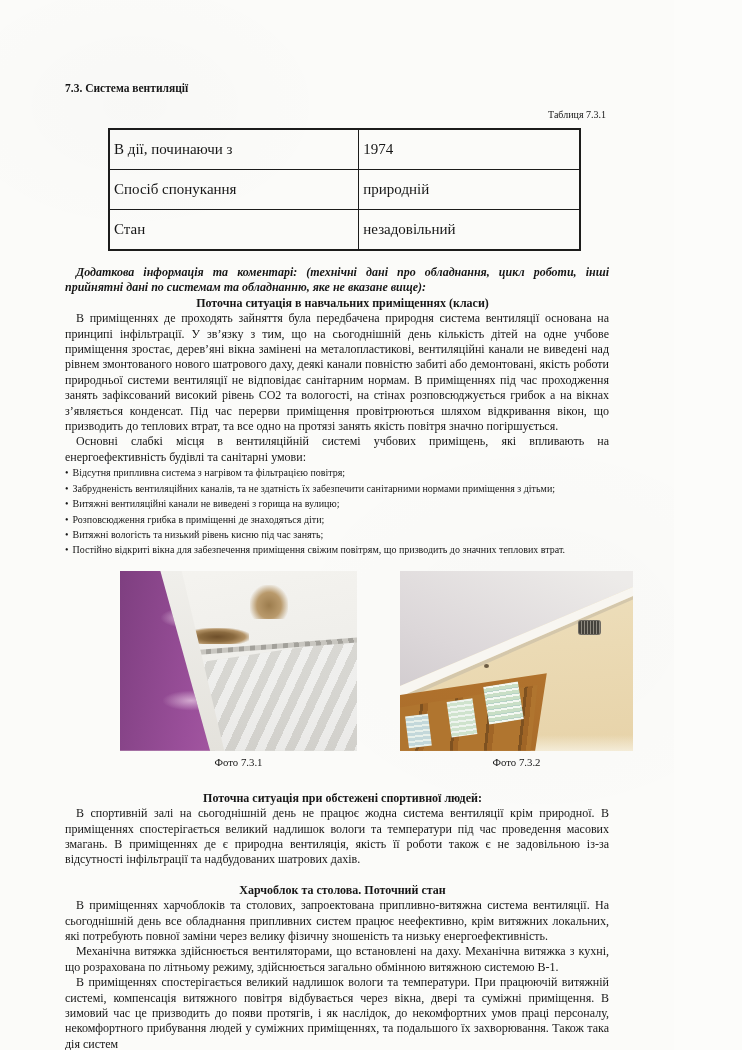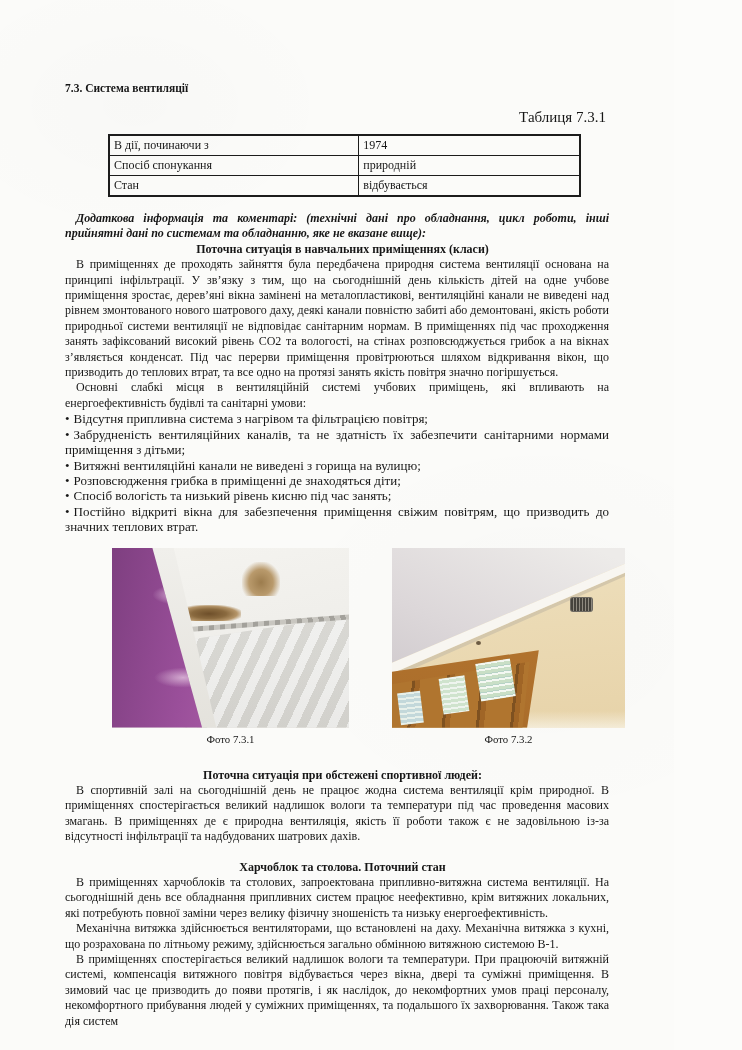--- a/index.html
+++ b/index.html
@@ -23,7 +23,7 @@
     font-size:11.5px;font-weight:bold;margin:0 0 15px 0;
   }
   .table-caption{
-    font-size:15px;text-align:right;margin:0 3px 8px 0;
+    font-size:10px;text-align:right;margin:0 3px 8px 0;
   }
   table.spec{
     width:87%;margin-left:43px;

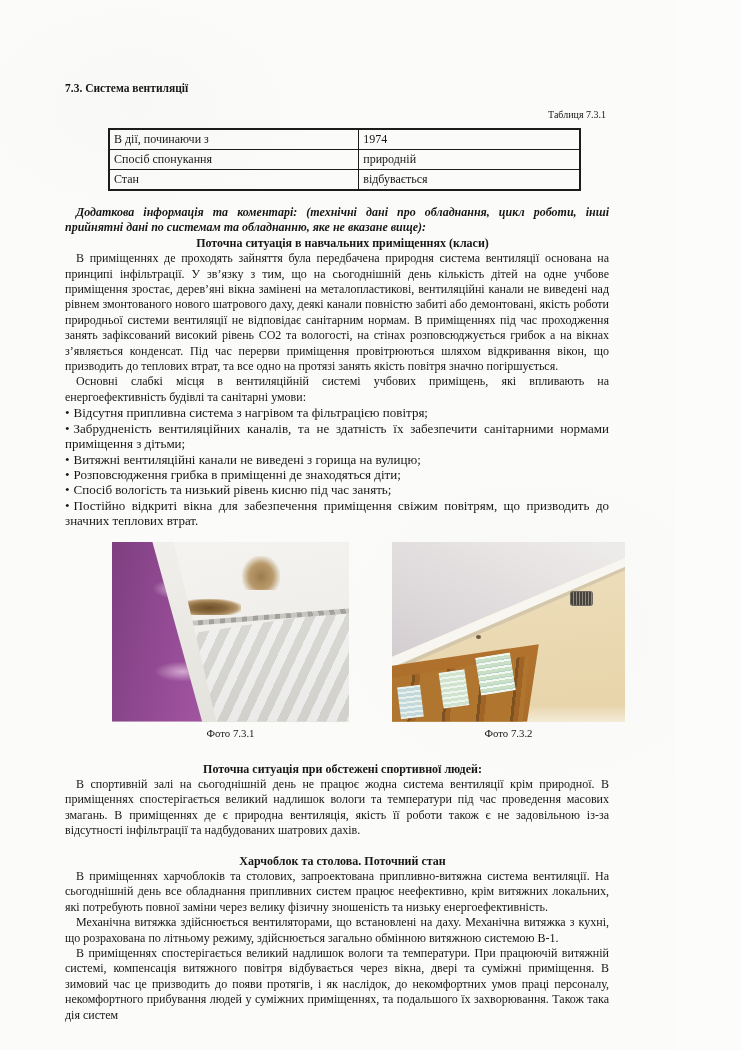--- a/index.html
+++ b/index.html
@@ -33,8 +33,8 @@
   }
   table.spec td{
     border:1px solid #1c1c1c;
-    font-size:12px;
-    padding:2px 4px;
+    font-size:15px;
+    padding:11px 4px;
     height:14px;
   }
   td.spec-label{width:53%;text-align:left;}

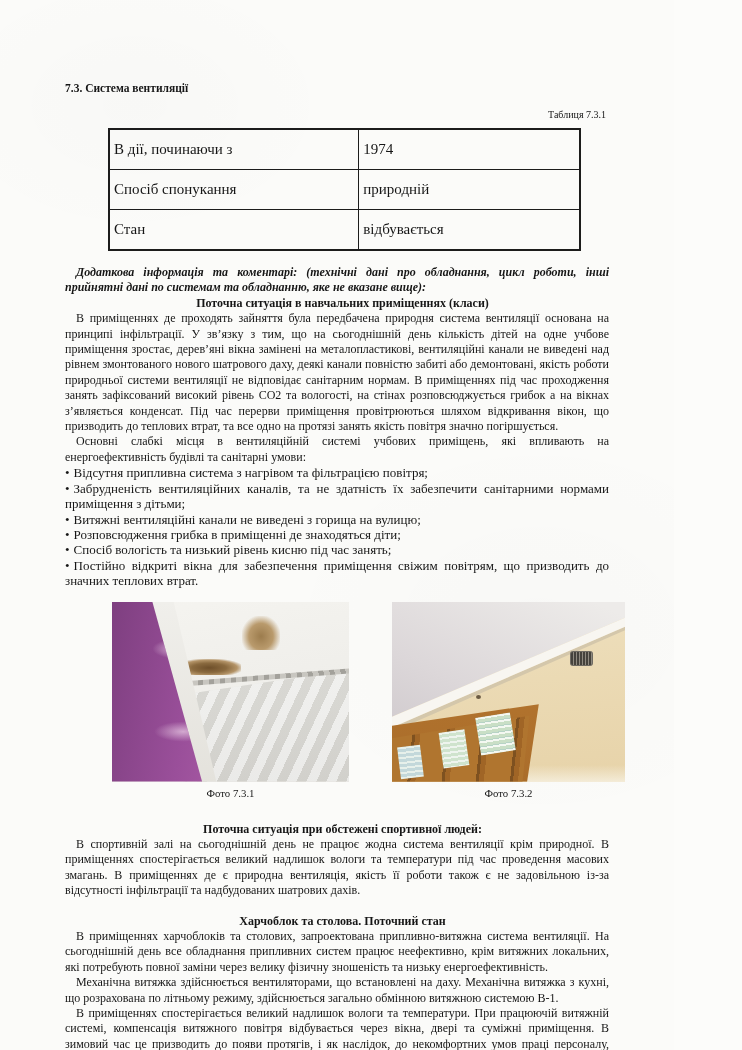--- a/index.html
+++ b/index.html
@@ -193,7 +193,7 @@
       </tr>
       <tr>
         <td class="spec-label">Стан</td>
-        <td class="spec-value">відбувається</td>
+        <td class="spec-value">незадовільний</td>
       </tr>
     </tbody>
   </table>

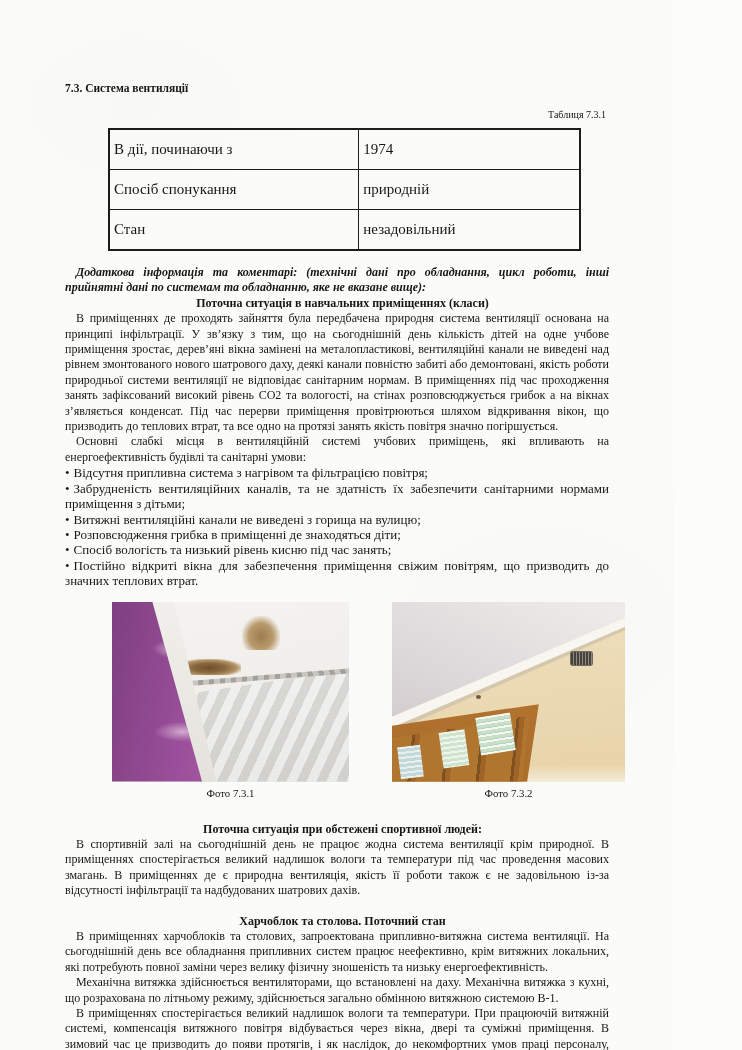--- a/index.html
+++ b/index.html
@@ -50,7 +50,7 @@
   .head{font-weight:bold;text-align:center;}
   .head-italic{font-weight:bold;font-style:italic;}
   .bullet-line{
-    font-size:13px;line-height:15.4px;text-align:justify;
+    font-size:10px;line-height:15.4px;text-align:justify;
     text-indent:0;margin:0;
   }
   .bullet-marker{margin-right:4px;}

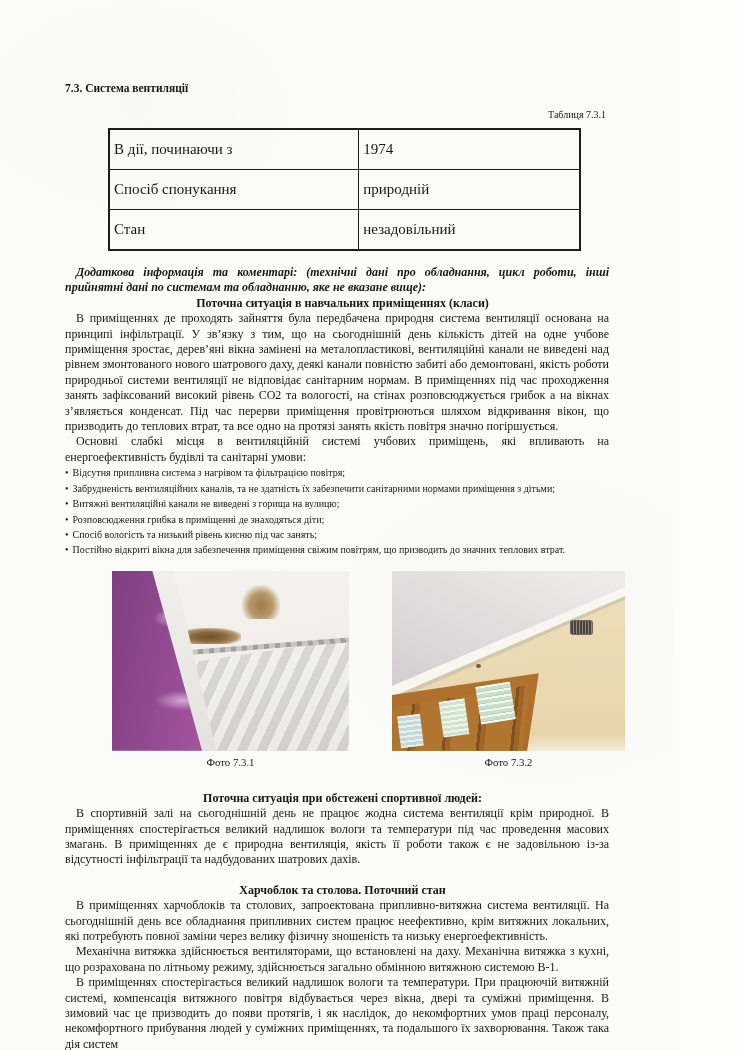--- a/index.html
+++ b/index.html
@@ -211,7 +211,7 @@
     <p class="bullet-line"><span class="bullet-marker">•</span><span>Забрудненість вентиляційних каналів, та не здатність їх забезпечити санітарними нормами приміщення з дітьми;</span></p>
     <p class="bullet-line"><span class="bullet-marker">•</span><span>Витяжні вентиляційні канали не виведені з горища на вулицю;</span></p>
     <p class="bullet-line"><span class="bullet-marker">•</span><span>Розповсюдження грибка в приміщенні де знаходяться діти;</span></p>
-    <p class="bullet-line"><span class="bullet-marker">•</span><span>Спосіб вологість та низький рівень кисню під час занять;</span></p>
+    <p class="bullet-line"><span class="bullet-marker">•</span><span>Витяжні вологість та низький рівень кисню під час занять;</span></p>
     <p class="bullet-line"><span class="bullet-marker">•</span><span>Постійно відкриті вікна для забезпечення приміщення свіжим повітрям, що призводить до значних теплових втрат.</span></p>
   </div>
 

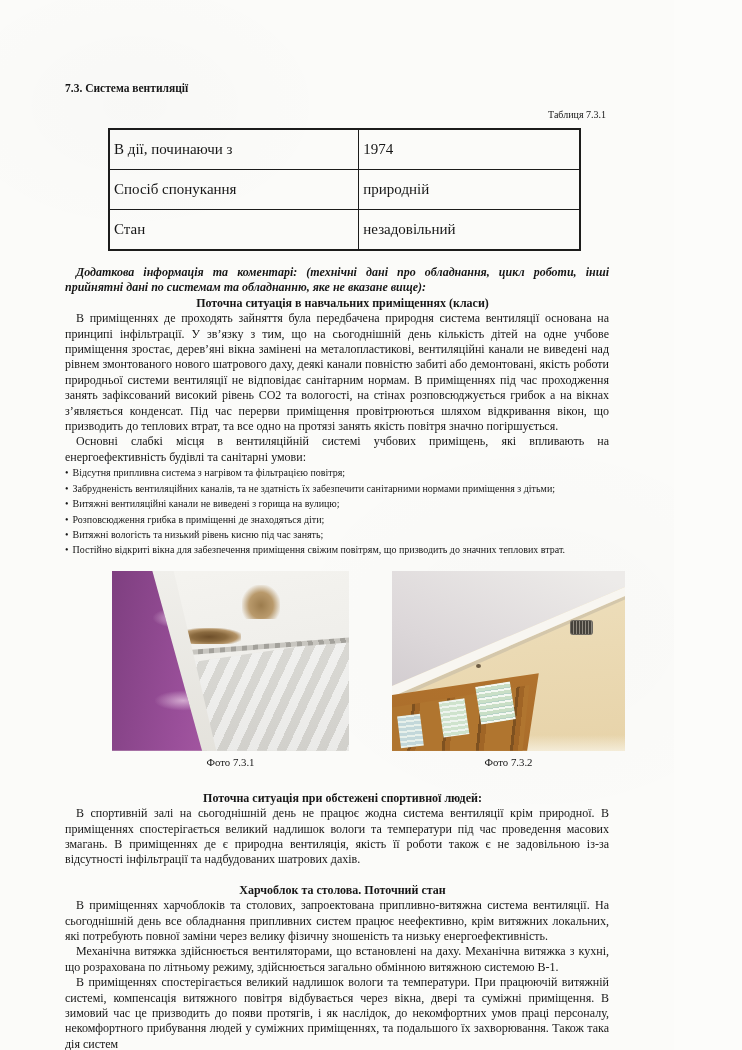--- a/index.html
+++ b/index.html
@@ -60,7 +60,7 @@
     display:flex;
     margin:13px 0 8px 43px;
   }
-  .figure{margin:0 0 0 4px;}
+  .figure{margin:0 0 0 12px;}
   .figure + .figure{margin-left:43px;}
   .photo{
     position:relative;overflow:hidden;

